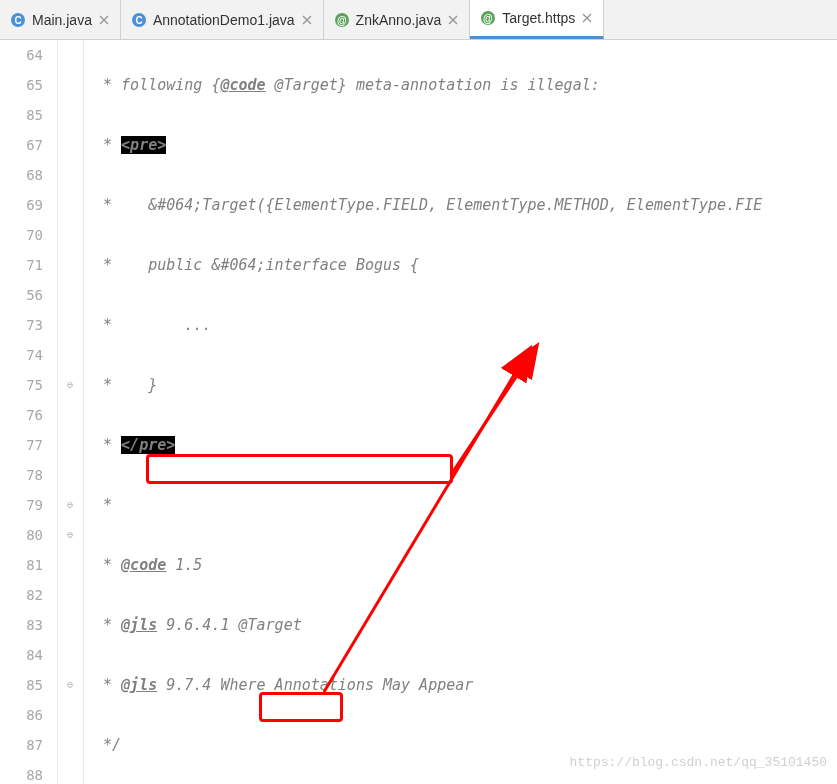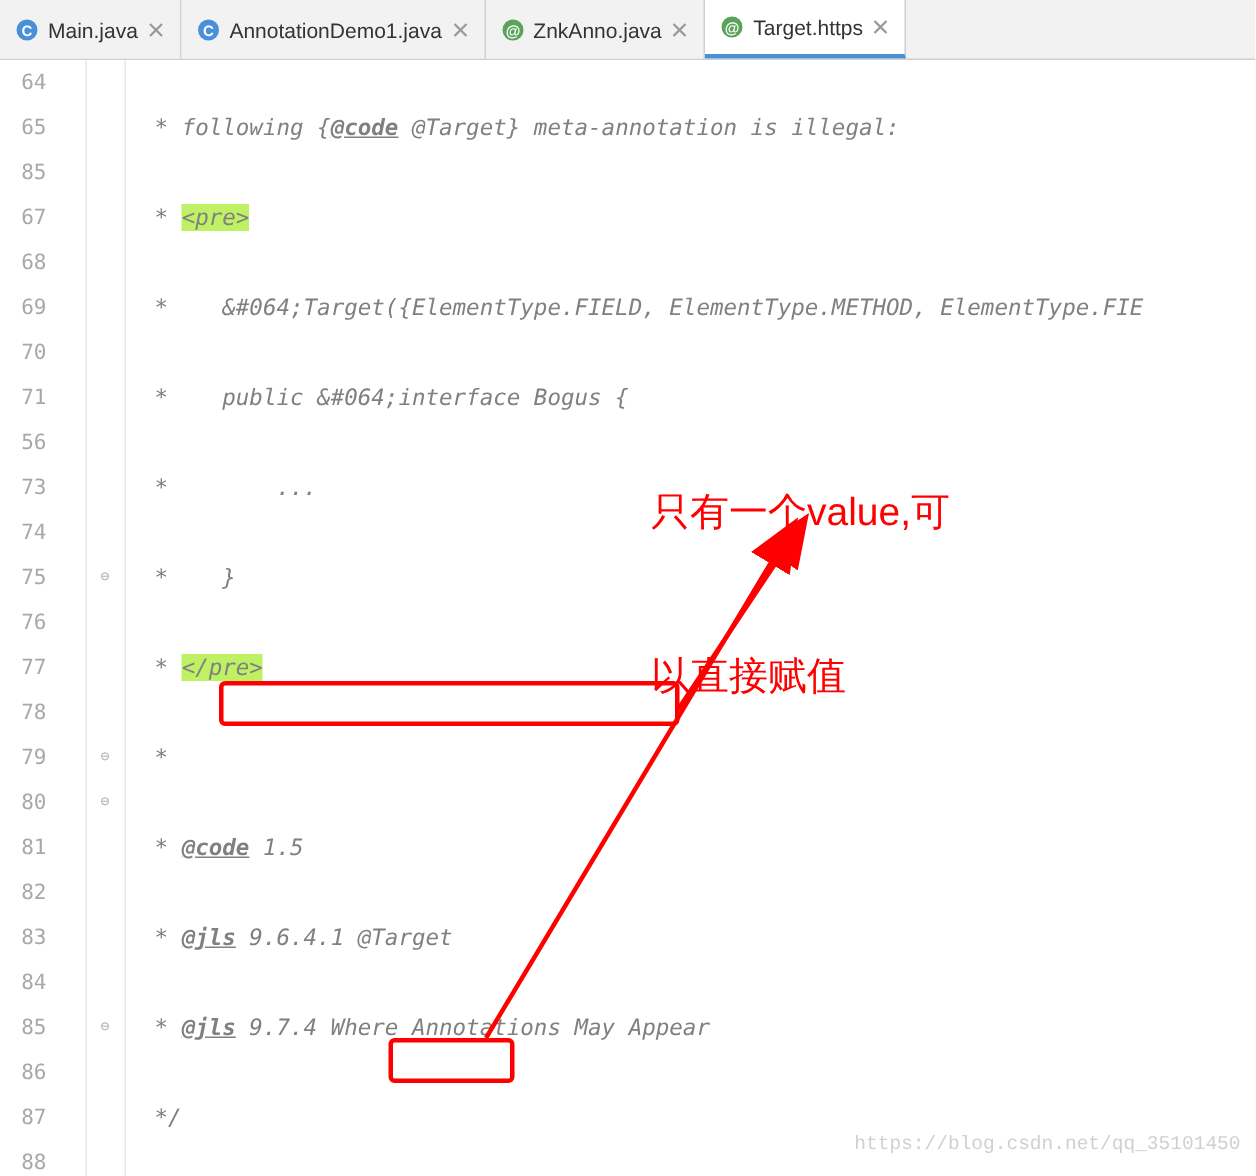--- a/index.html
+++ b/index.html
@@ -62,7 +62,7 @@
       background: #ffffff;
       border-right: 1px solid #e8e8e8;
       text-align: right;
-      padding-right: 26px;
+      padding-right: 14px;
       color: #a8a8a8;
       font-size: 14px;
       line-height: 30px;

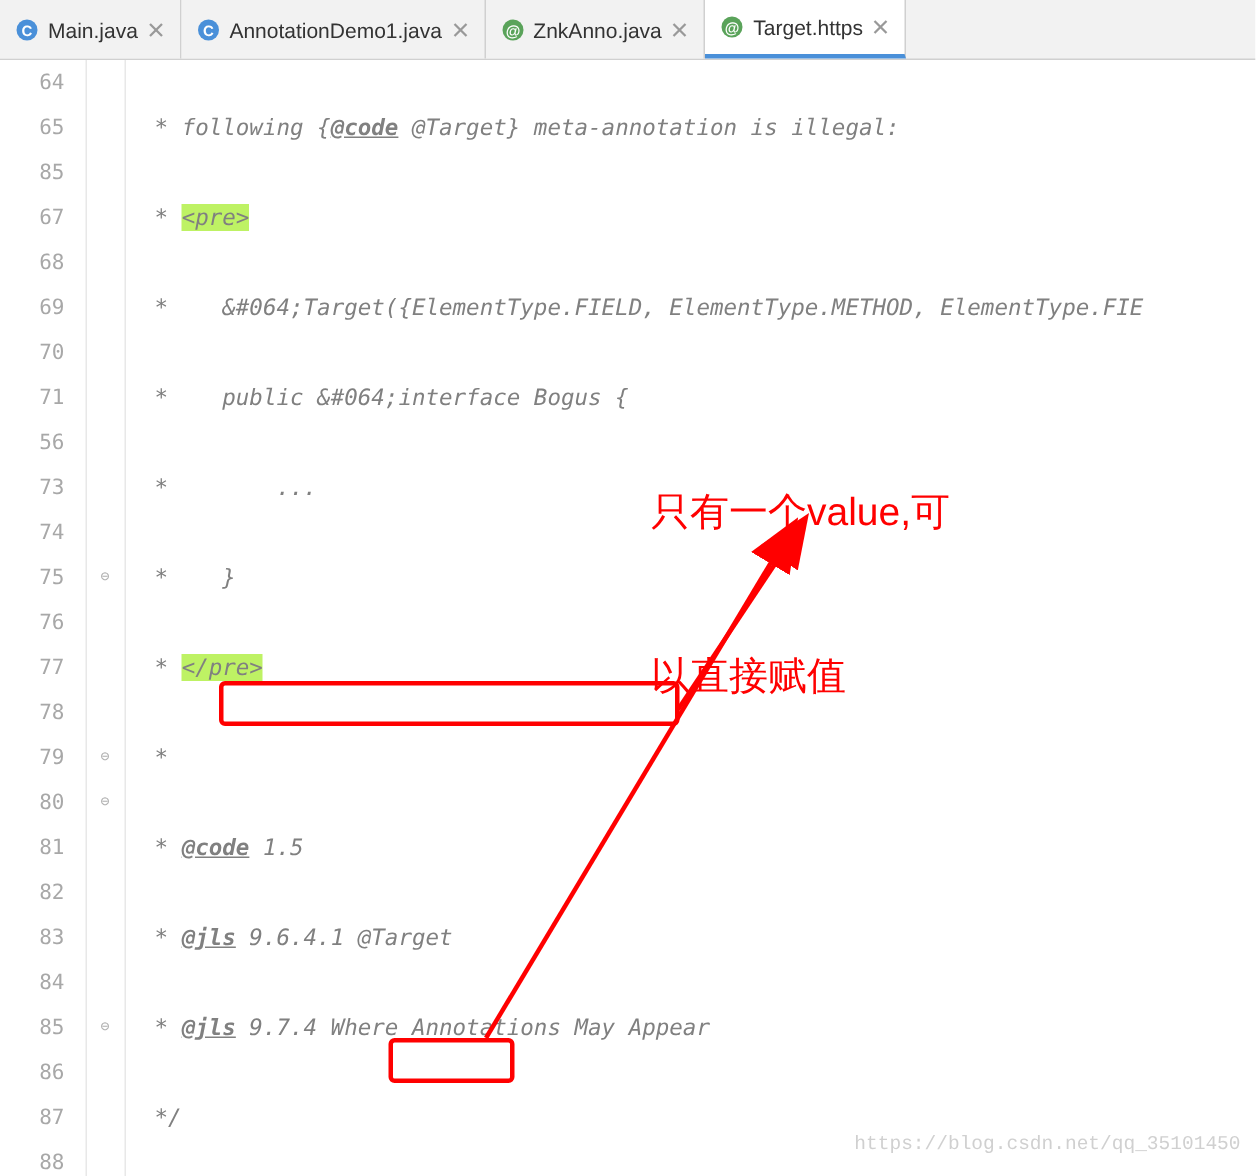--- a/index.html
+++ b/index.html
@@ -99,7 +99,7 @@
     }
     .comment { font-style: italic; color: #808080; }
     .doctag { color: #808080; font-weight: bold; text-decoration: underline; font-style: italic; }
-    .html-tag { color: #808080; background: #bef264; font-style: italic; }
+    .html-tag { color: #808080; background: #000000; font-style: italic; font-weight: bold; }
     .red-box {
       position: absolute;
       border: 3px solid #ff0000;

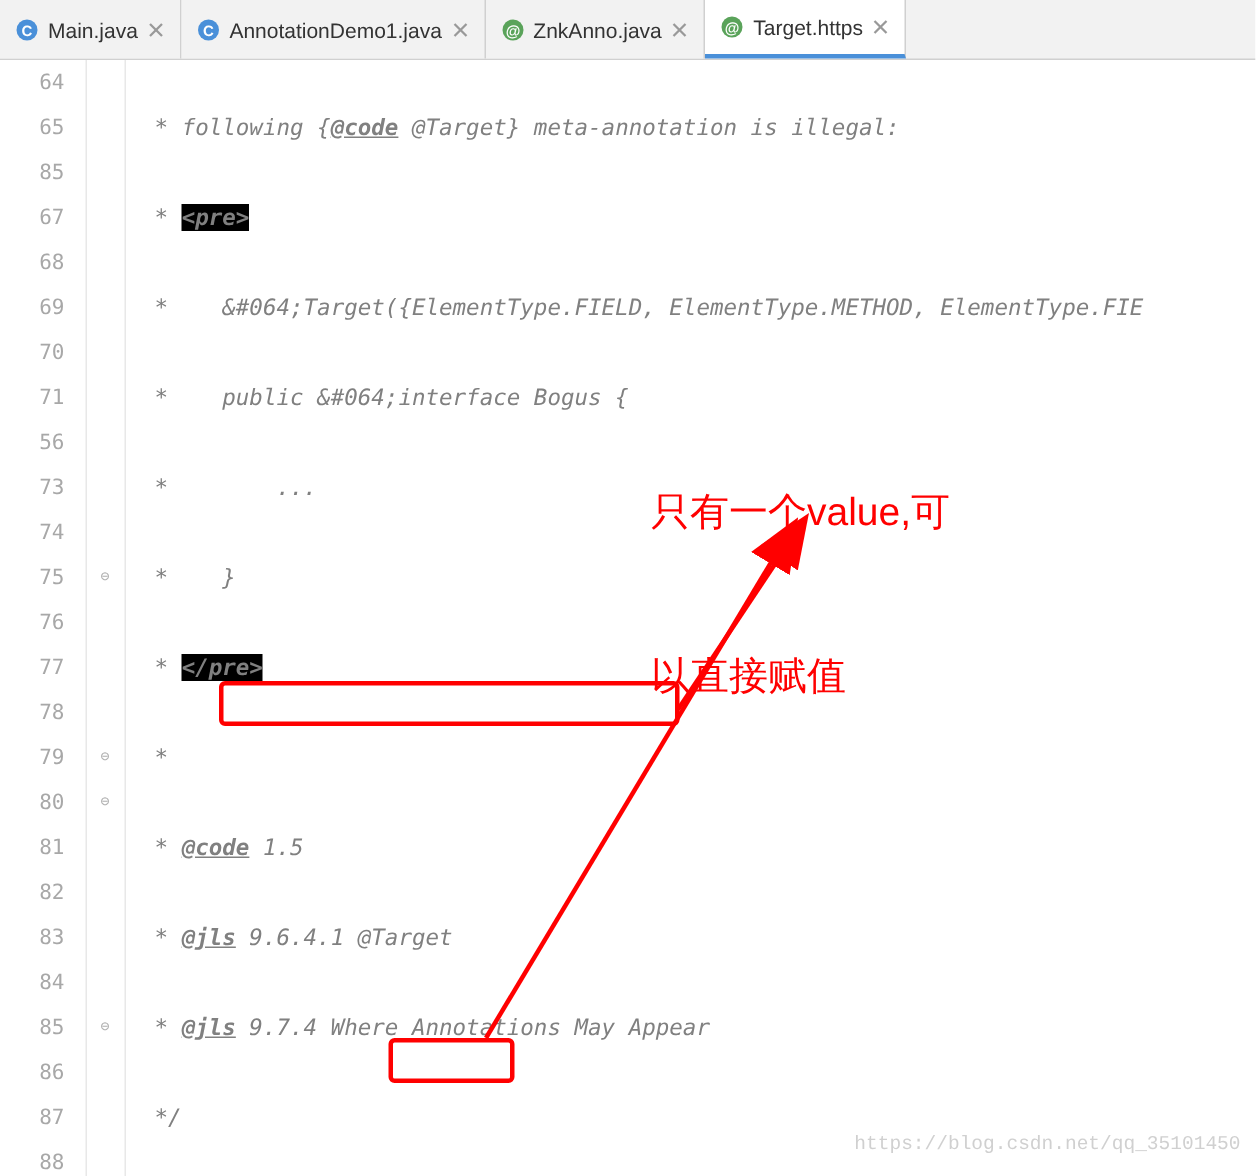--- a/index.html
+++ b/index.html
@@ -271,10 +271,6 @@
       <line x1="240" y1="652" x2="445" y2="310" stroke="#ff0000" stroke-width="3" marker-end="url(#arrowhead)"></line>
     </svg>
 
-    <div class="annotation-note" style="left:350px; top:210px;">
-      <div>只有一个value,可</div>
-      <div>以直接赋值</div>
-    </div>
 
     <div class="watermark">https://blog.csdn.net/qq_35101450</div>
   </div>

